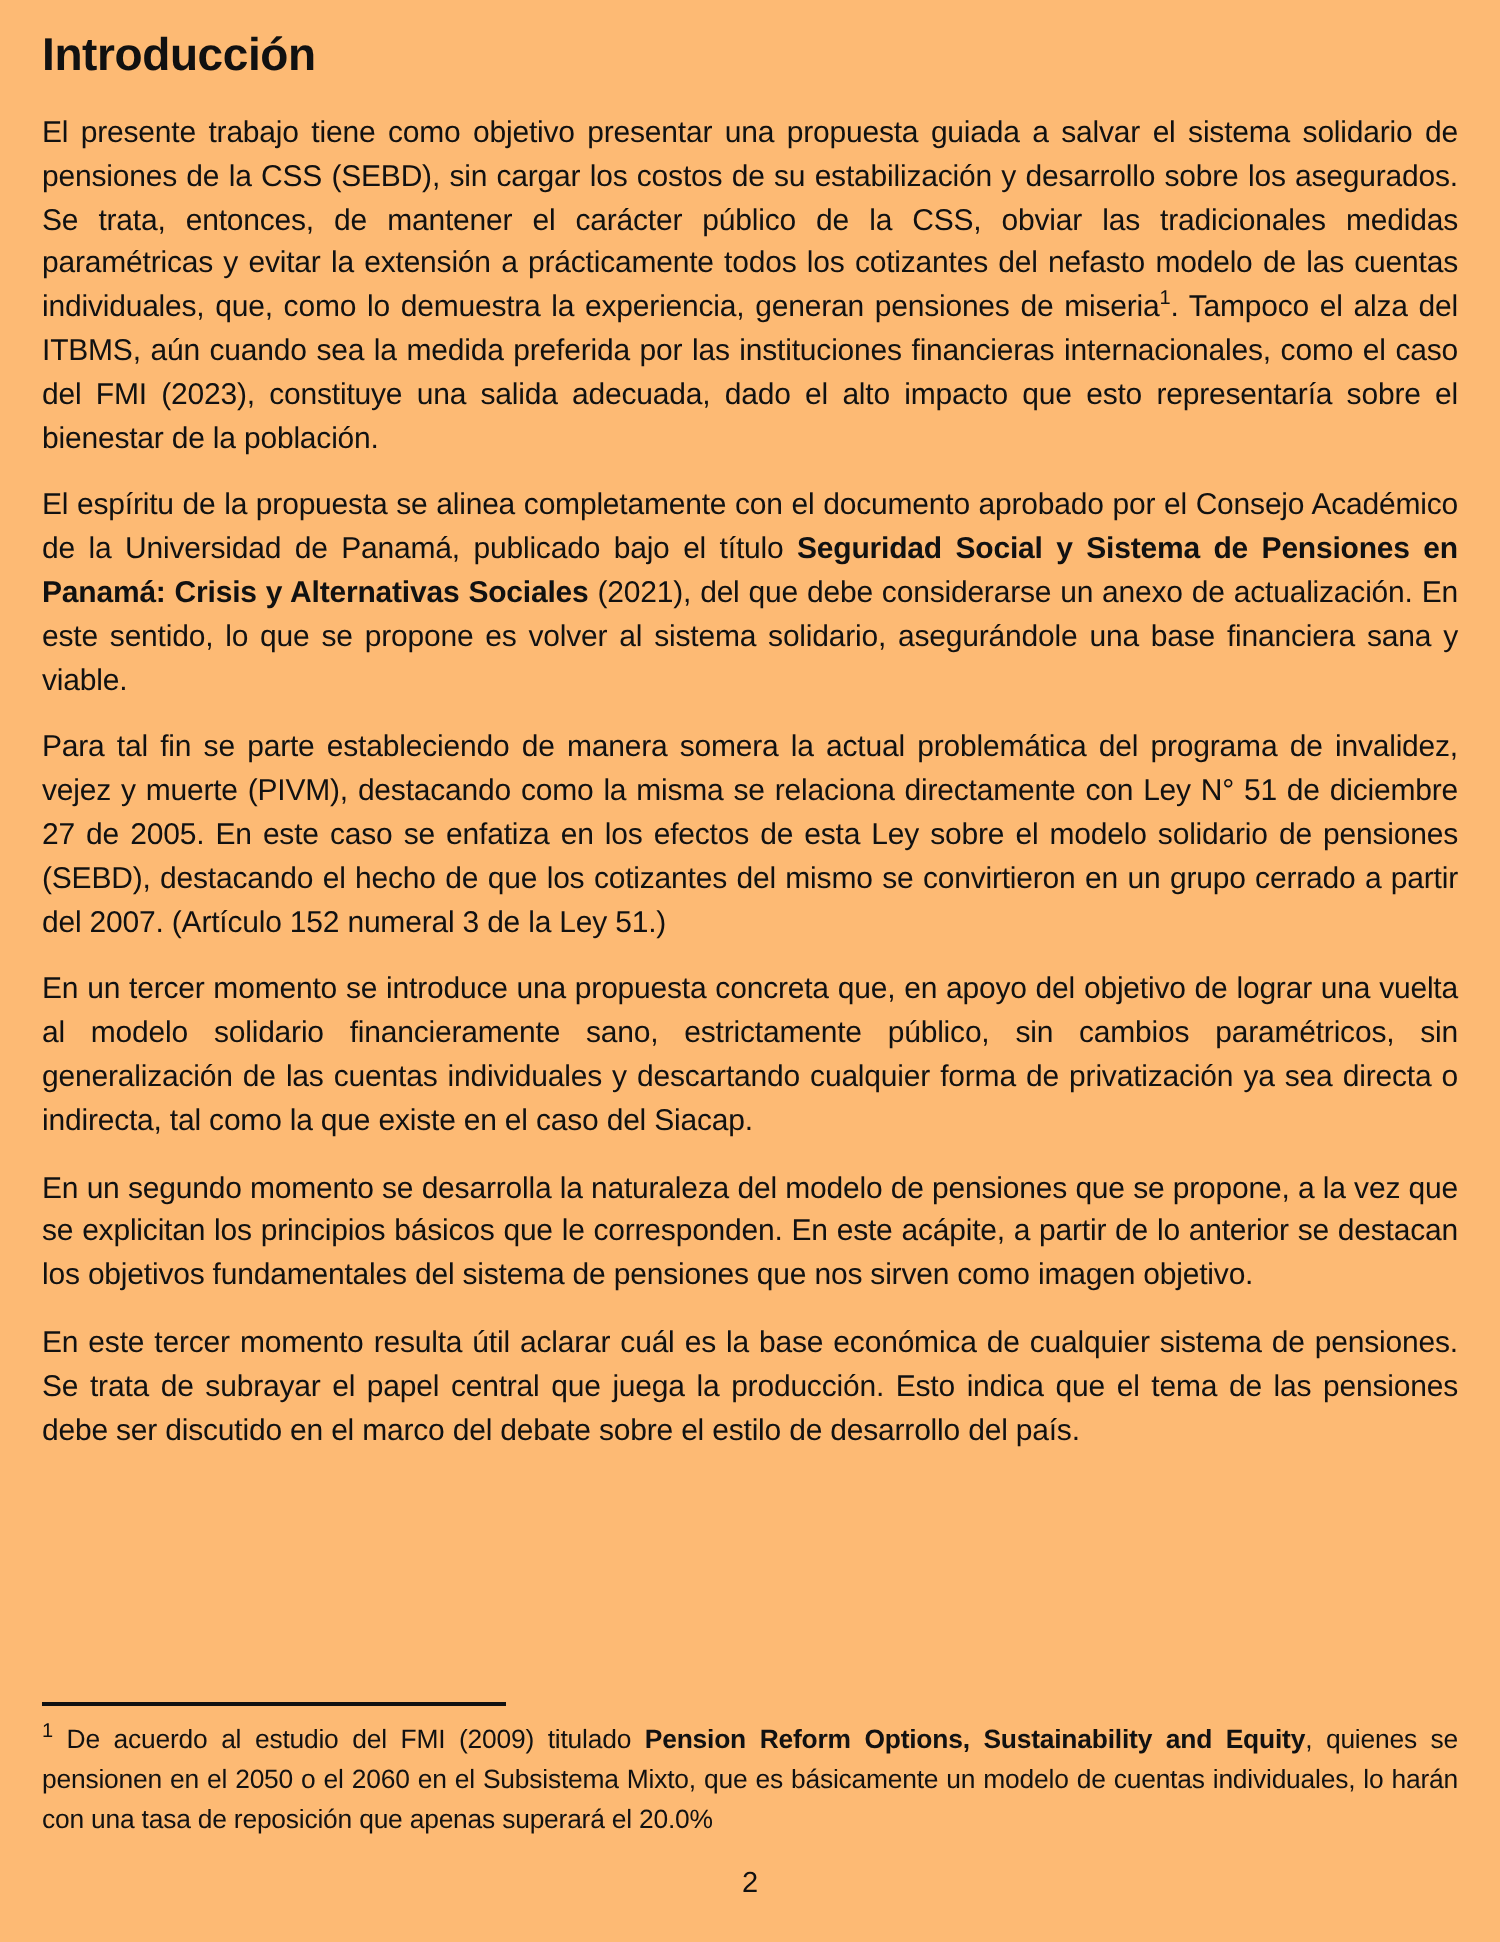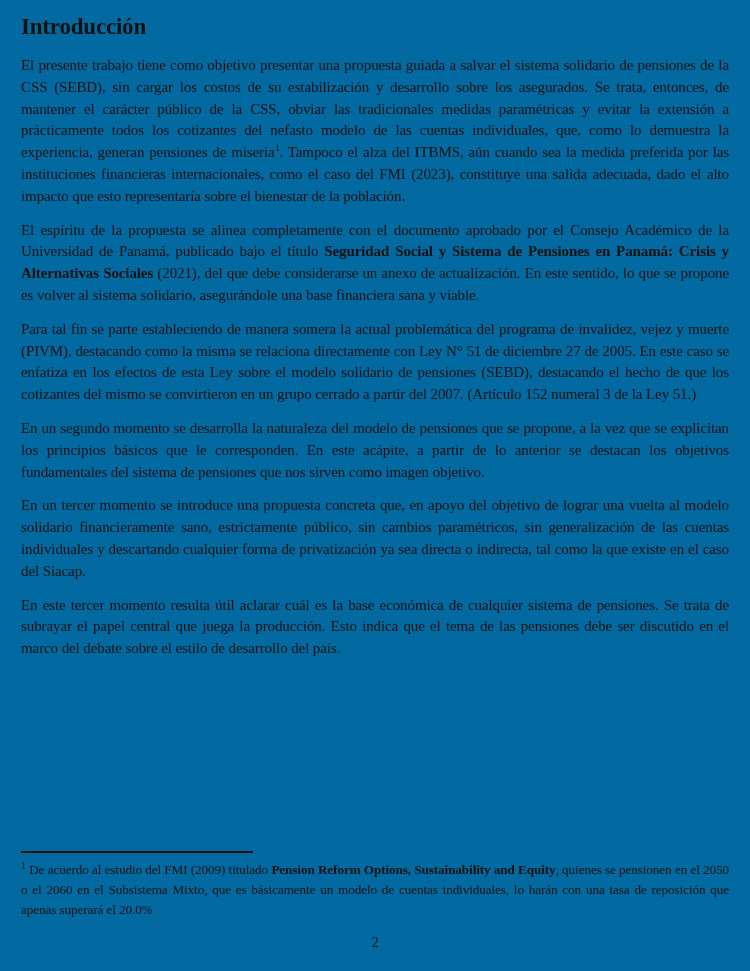--- a/index.html
+++ b/index.html
@@ -12,8 +12,8 @@
     width: 750px;
     height: 971px;
     margin: 0;
-    background: #0369a1;
-    font-family: Liberation Serif, serif;
+    background: #fdba74;
+    font-family: Liberation Sans, sans-serif;
     color: #111111;
     box-sizing: border-box;
     padding: 14px 21px 0 21px;

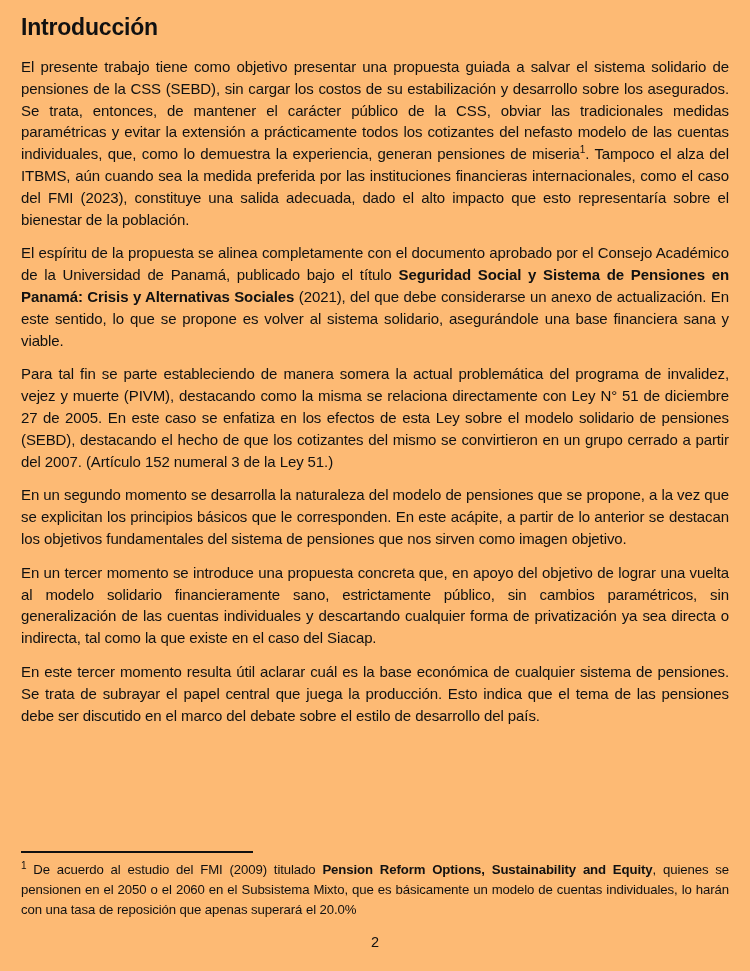--- a/index.html
+++ b/index.html
@@ -79,9 +79,9 @@
 
   <p class="body-par">Para tal fin se parte estableciendo de manera somera la actual problemática del programa de invalidez, vejez y muerte (PIVM), destacando como la misma se relaciona directamente con Ley N° 51 de diciembre 27 de 2005. En este caso se enfatiza en los efectos de esta Ley sobre el modelo solidario de pensiones (SEBD), destacando el hecho de que los cotizantes del mismo se convirtieron en un grupo cerrado a partir del 2007. (Artículo 152 numeral 3 de la Ley 51.)</p>
 
+  <p class="body-par">En un tercer momento se introduce una propuesta concreta que, en apoyo del objetivo de lograr una vuelta al modelo solidario financieramente sano, estrictamente público, sin cambios paramétricos, sin generalización de las cuentas individuales y descartando cualquier forma de privatización ya sea directa o indirecta, tal como la que existe en el caso del Siacap.</p>
+
   <p class="body-par">En un segundo momento se desarrolla la naturaleza del modelo de pensiones que se propone, a la vez que se explicitan los principios básicos que le corresponden. En este acápite, a partir de lo anterior se destacan los objetivos fundamentales del sistema de pensiones que nos sirven como imagen objetivo.</p>
-
-  <p class="body-par">En un tercer momento se introduce una propuesta concreta que, en apoyo del objetivo de lograr una vuelta al modelo solidario financieramente sano, estrictamente público, sin cambios paramétricos, sin generalización de las cuentas individuales y descartando cualquier forma de privatización ya sea directa o indirecta, tal como la que existe en el caso del Siacap.</p>
 
   <p class="body-par">En este tercer momento resulta útil aclarar cuál es la base económica de cualquier sistema de pensiones. Se trata de subrayar el papel central que juega la producción. Esto indica que el tema de las pensiones debe ser discutido en el marco del debate sobre el estilo de desarrollo del país.</p>
 

